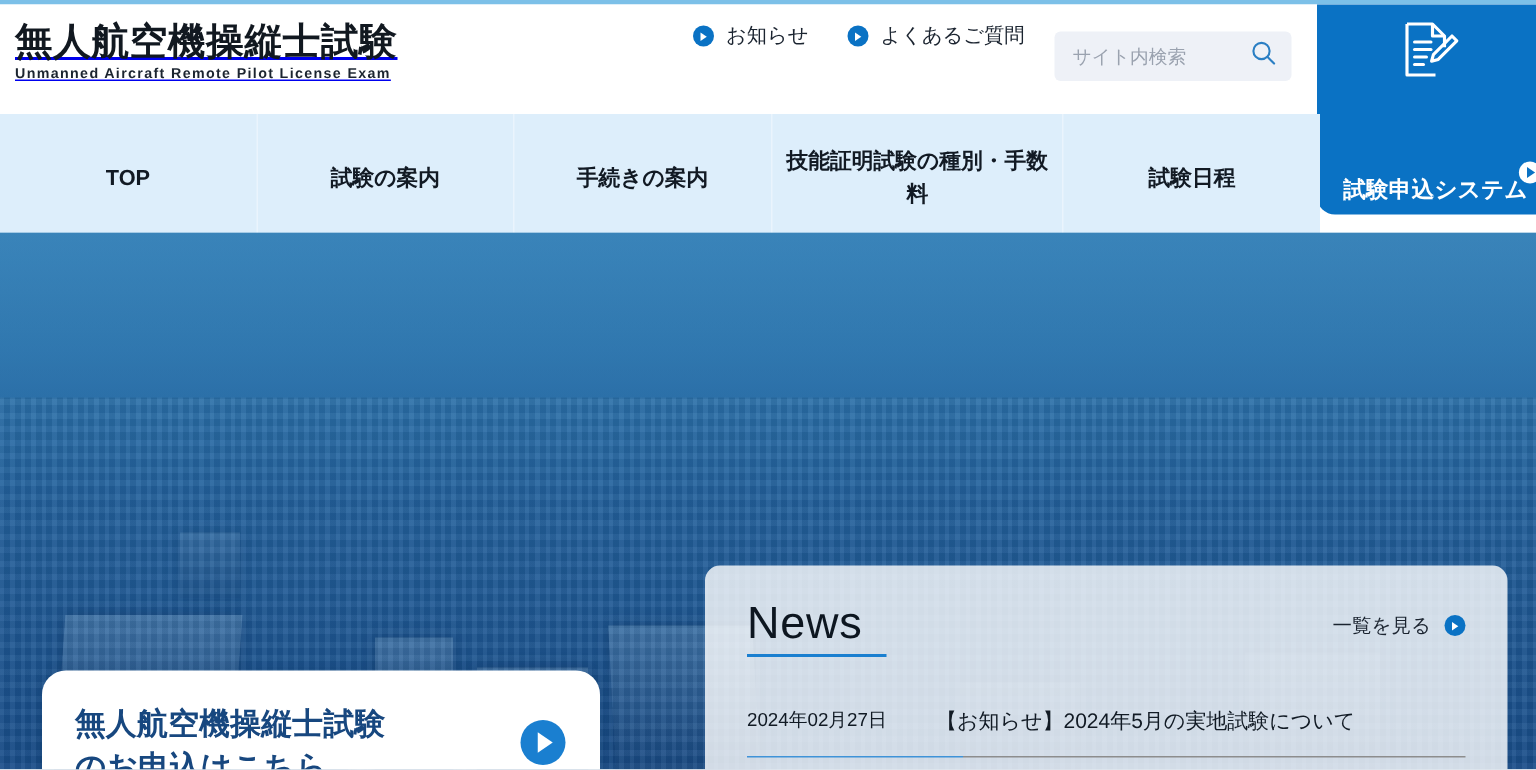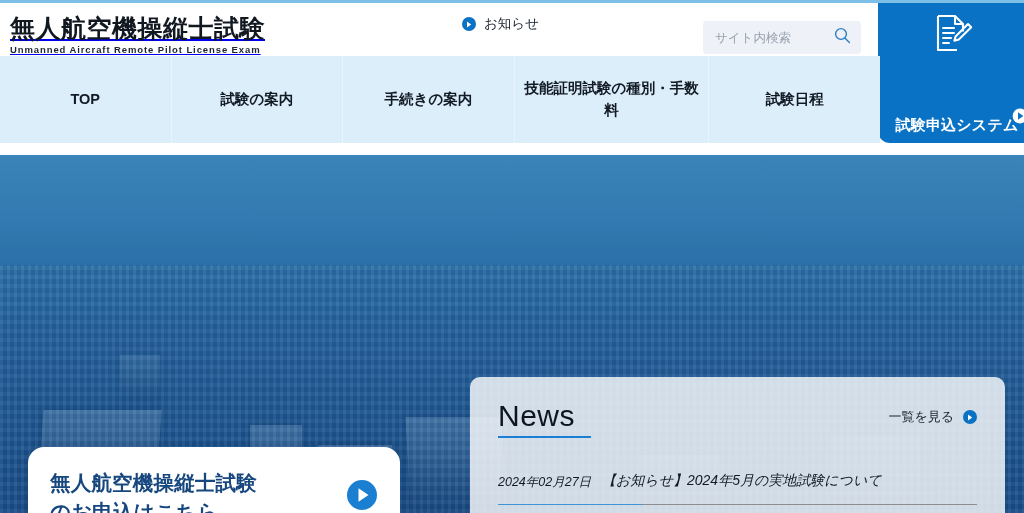--- a/index.html
+++ b/index.html
@@ -161,6 +161,14 @@
             </svg>
         </span>
         <span class="util-label">お知らせ</span>
+      </a>
+      <a class="util-link" href="#">
+        <span class="circ-icon">
+          <svg width="6" height="7" viewBox="0 0 6 7">
+              <polygon points="1,0.6 5.2,3.5 1,6.4" fill="#ffffff"></polygon>
+            </svg>
+        </span>
+        <span class="util-label">よくあるご質問</span>
       </a>
     </div>
 

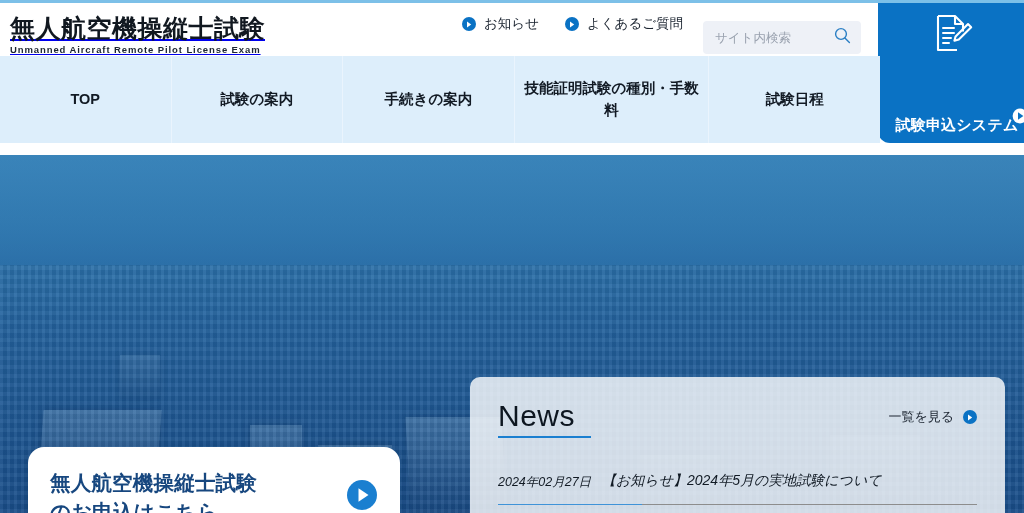--- a/index.html
+++ b/index.html
@@ -64,7 +64,7 @@
 
   
   .mainnav {
-    position:absolute; top:56px; left:0; width:880px; height:87px;
+    position:absolute; top:76px; left:0; width:880px; height:87px;
     background:#ddeefb; display:flex;
   }
   .nav-item {

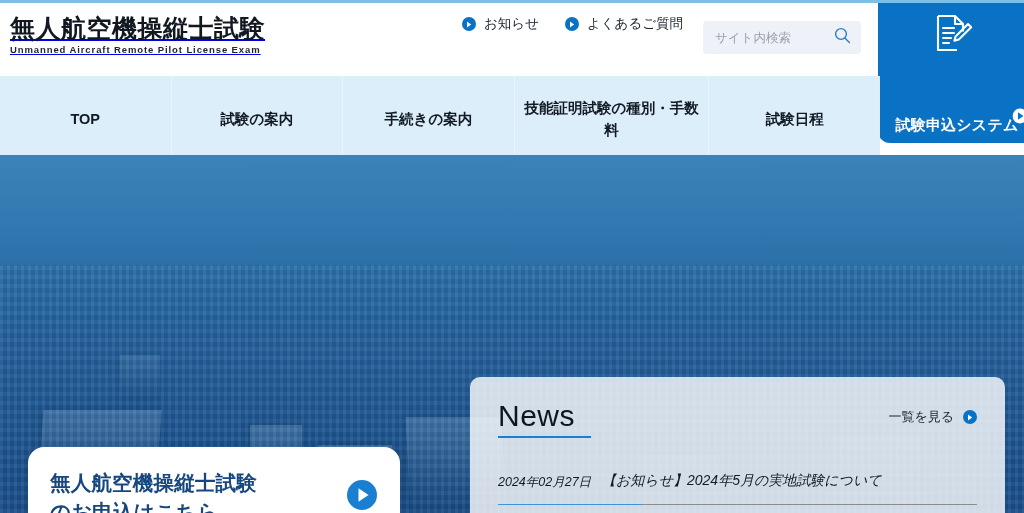--- a/index.html
+++ b/index.html
@@ -129,11 +129,11 @@
 
   .news-list { margin-top:17px; }
   .news-row {
-    display:flex; align-items:flex-end; padding:14px 0 13px 0;
+    display:flex; align-items:center; gap:22px; padding:14px 0 13px 0;
     text-decoration:none; color:#121a24;
     border-bottom:1px solid transparent;
     background-image:linear-gradient(90deg,#3f93d8 0%,#3f93d8 30%,#8d8d8d 30%,#8d8d8d 100%);
-    background-size:100% 1px; background-position:0 100%; background-repeat:no-repeat;font-style:italic;
+    background-size:100% 1px; background-position:0 100%; background-repeat:no-repeat;
   }
   .news-row:last-child { background-image:none; }
   .news-date { flex:0 0 auto; width:104px; font-size:12.5px; color:#111a24; line-height:1.5; padding-top:1px; }

